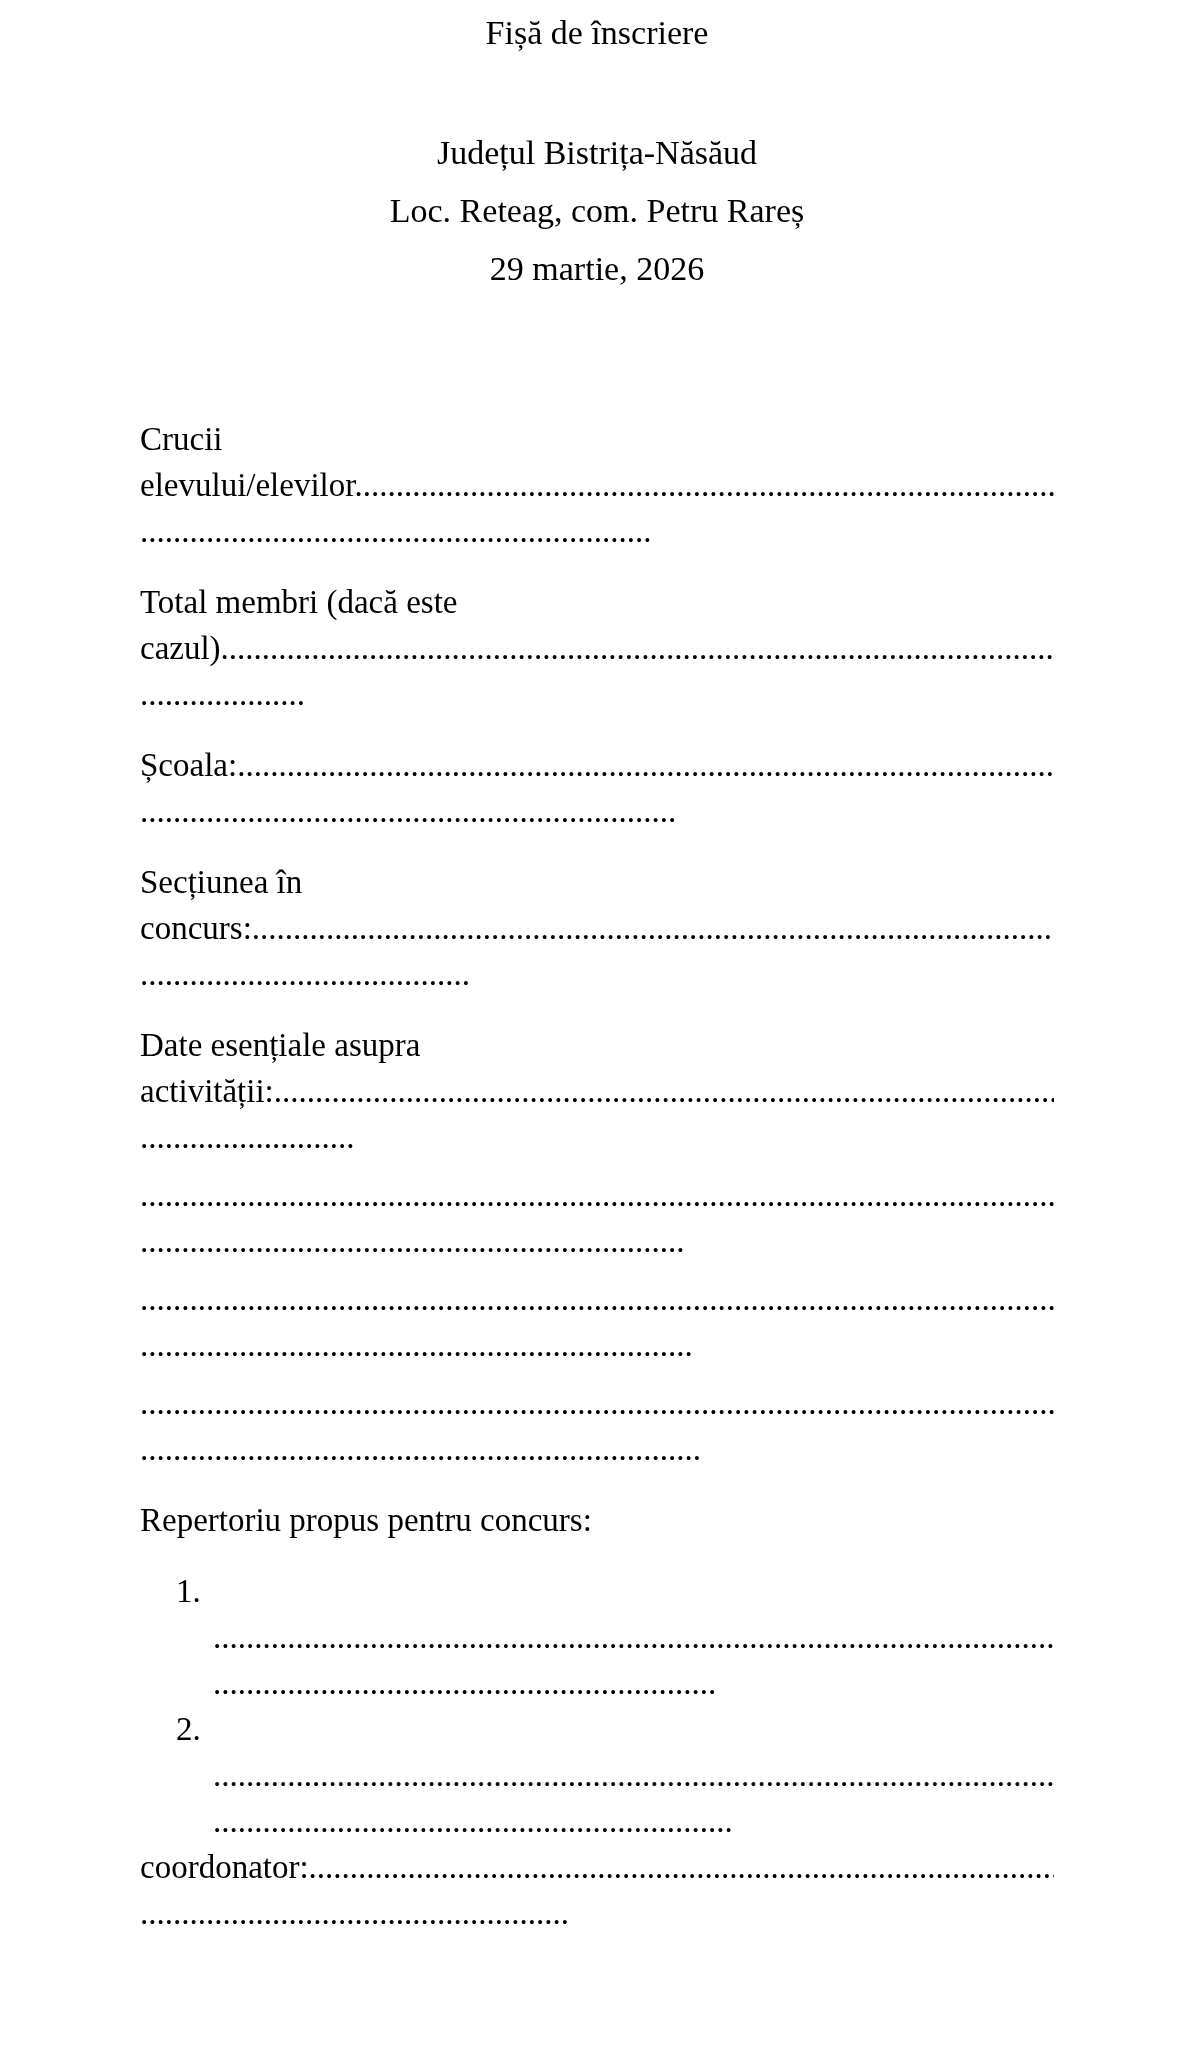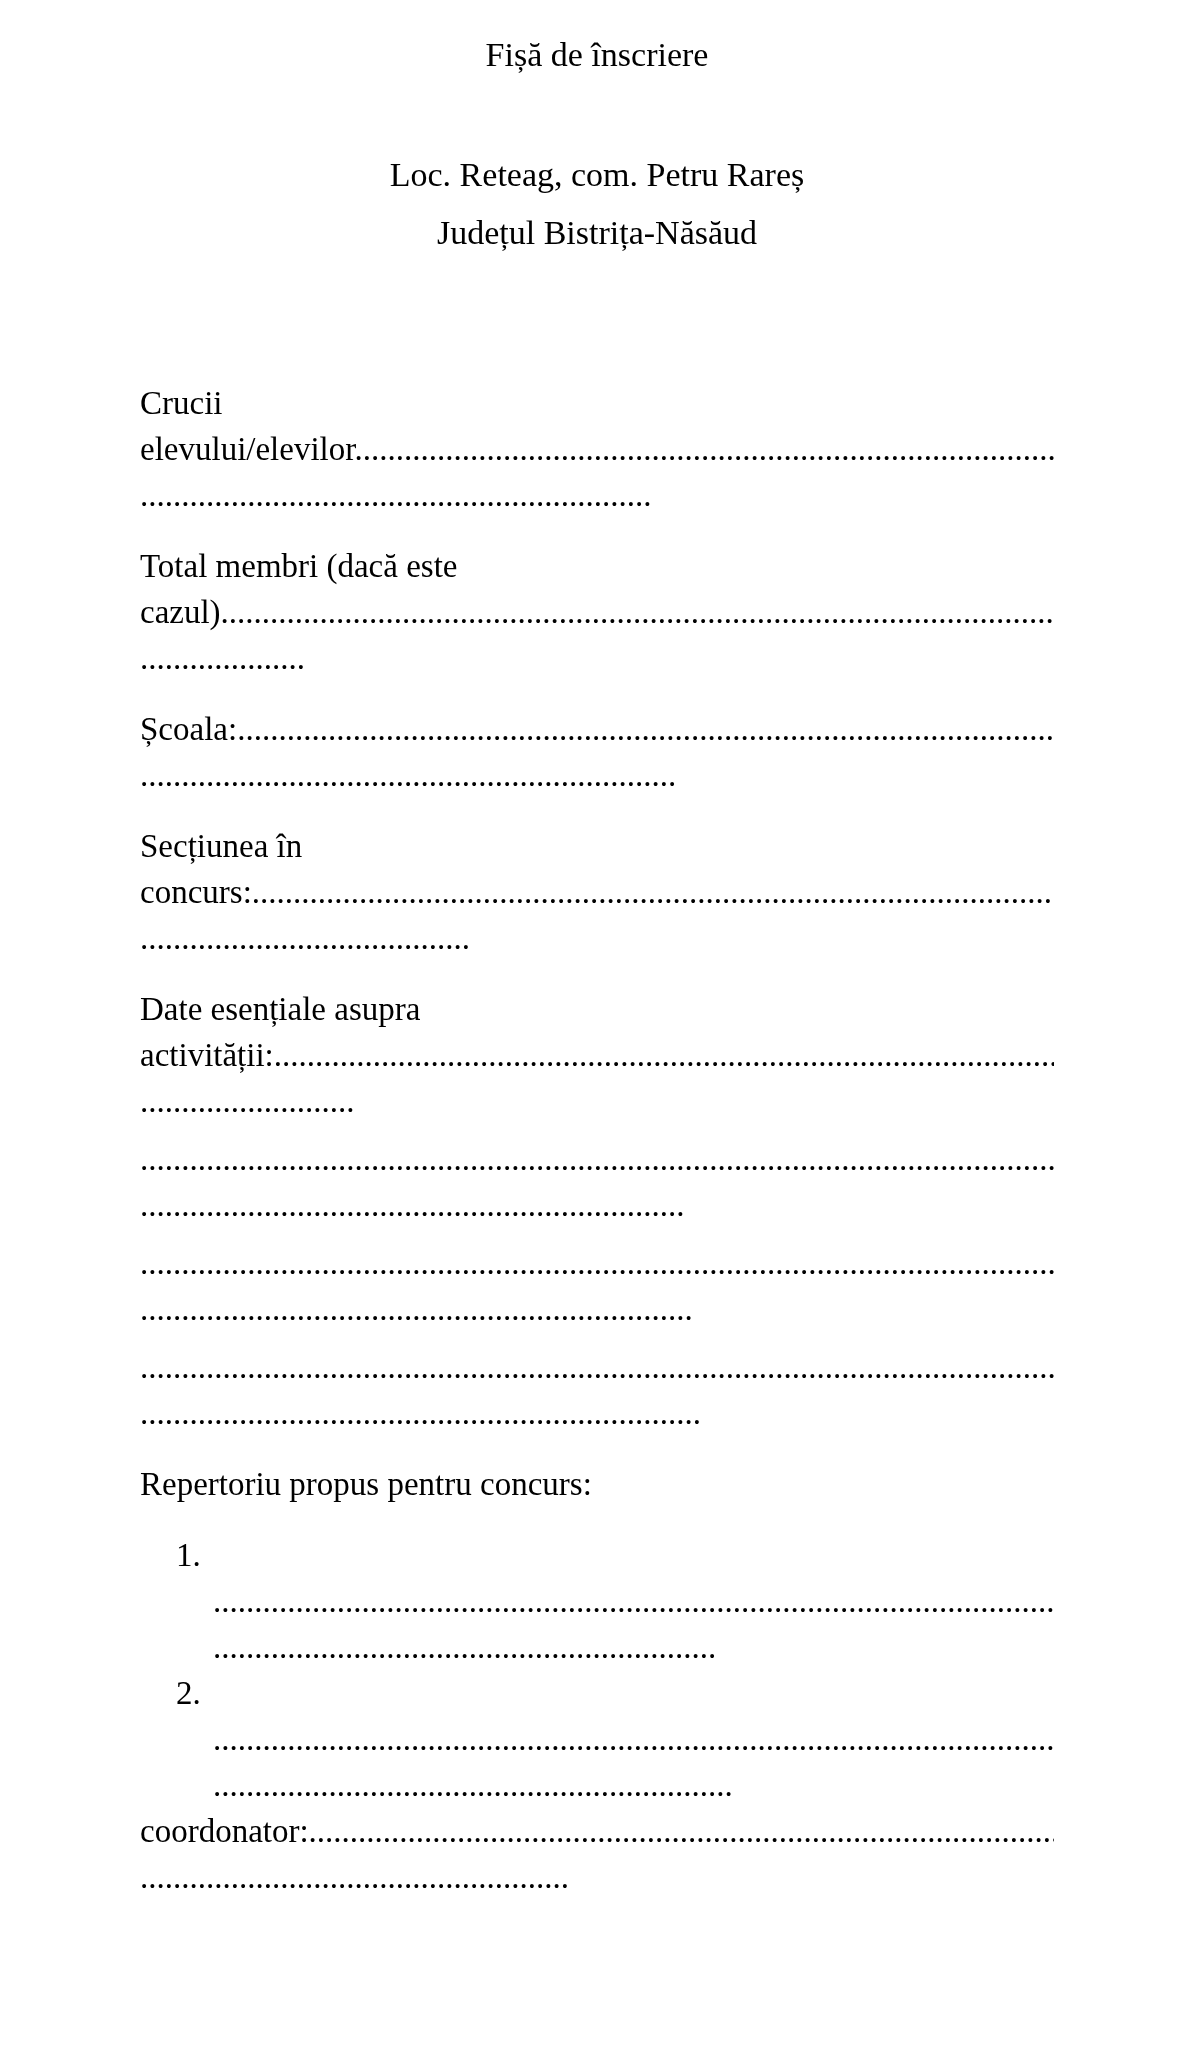--- a/index.html
+++ b/index.html
@@ -13,7 +13,7 @@
     font-family: "Liberation Serif", "DejaVu Serif", serif;
   }
   .header {
-    padding-top: 26px;
+    padding-top: 4px;
     text-align: center;
     font-size: 34px;
   }

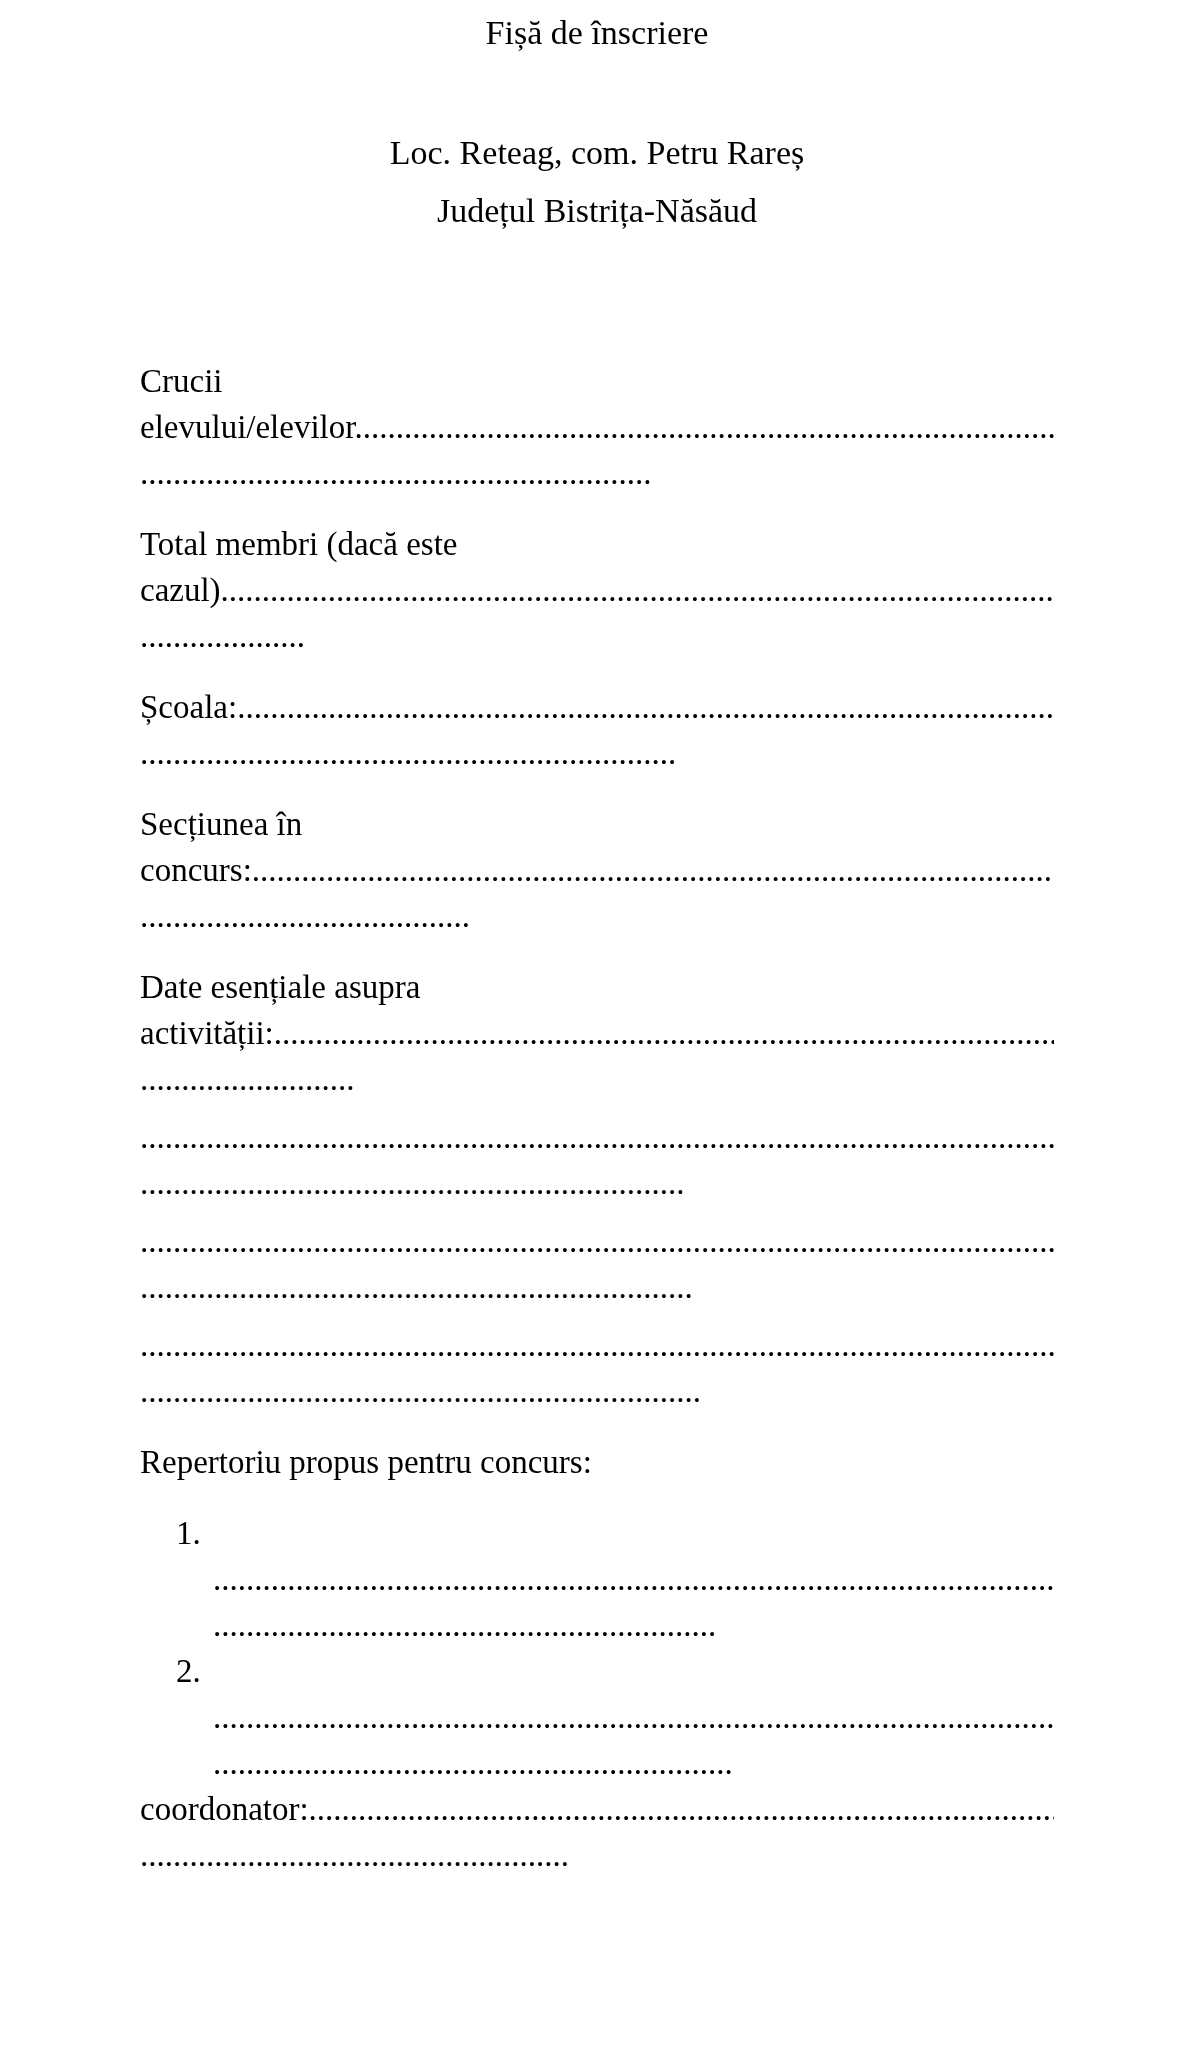--- a/index.html
+++ b/index.html
@@ -45,8 +45,8 @@
   <div class="header">
     <div class="title">Fișă de înscriere</div>
     <div>
+        <div class="hline">Județul Bistrița-Năsăud</div>
         <div class="hline">Loc. Reteag, com. Petru Rareș</div>
-        <div class="hline">Județul Bistrița-Năsăud</div>
       </div>
   </div>
   <div class="body-block">

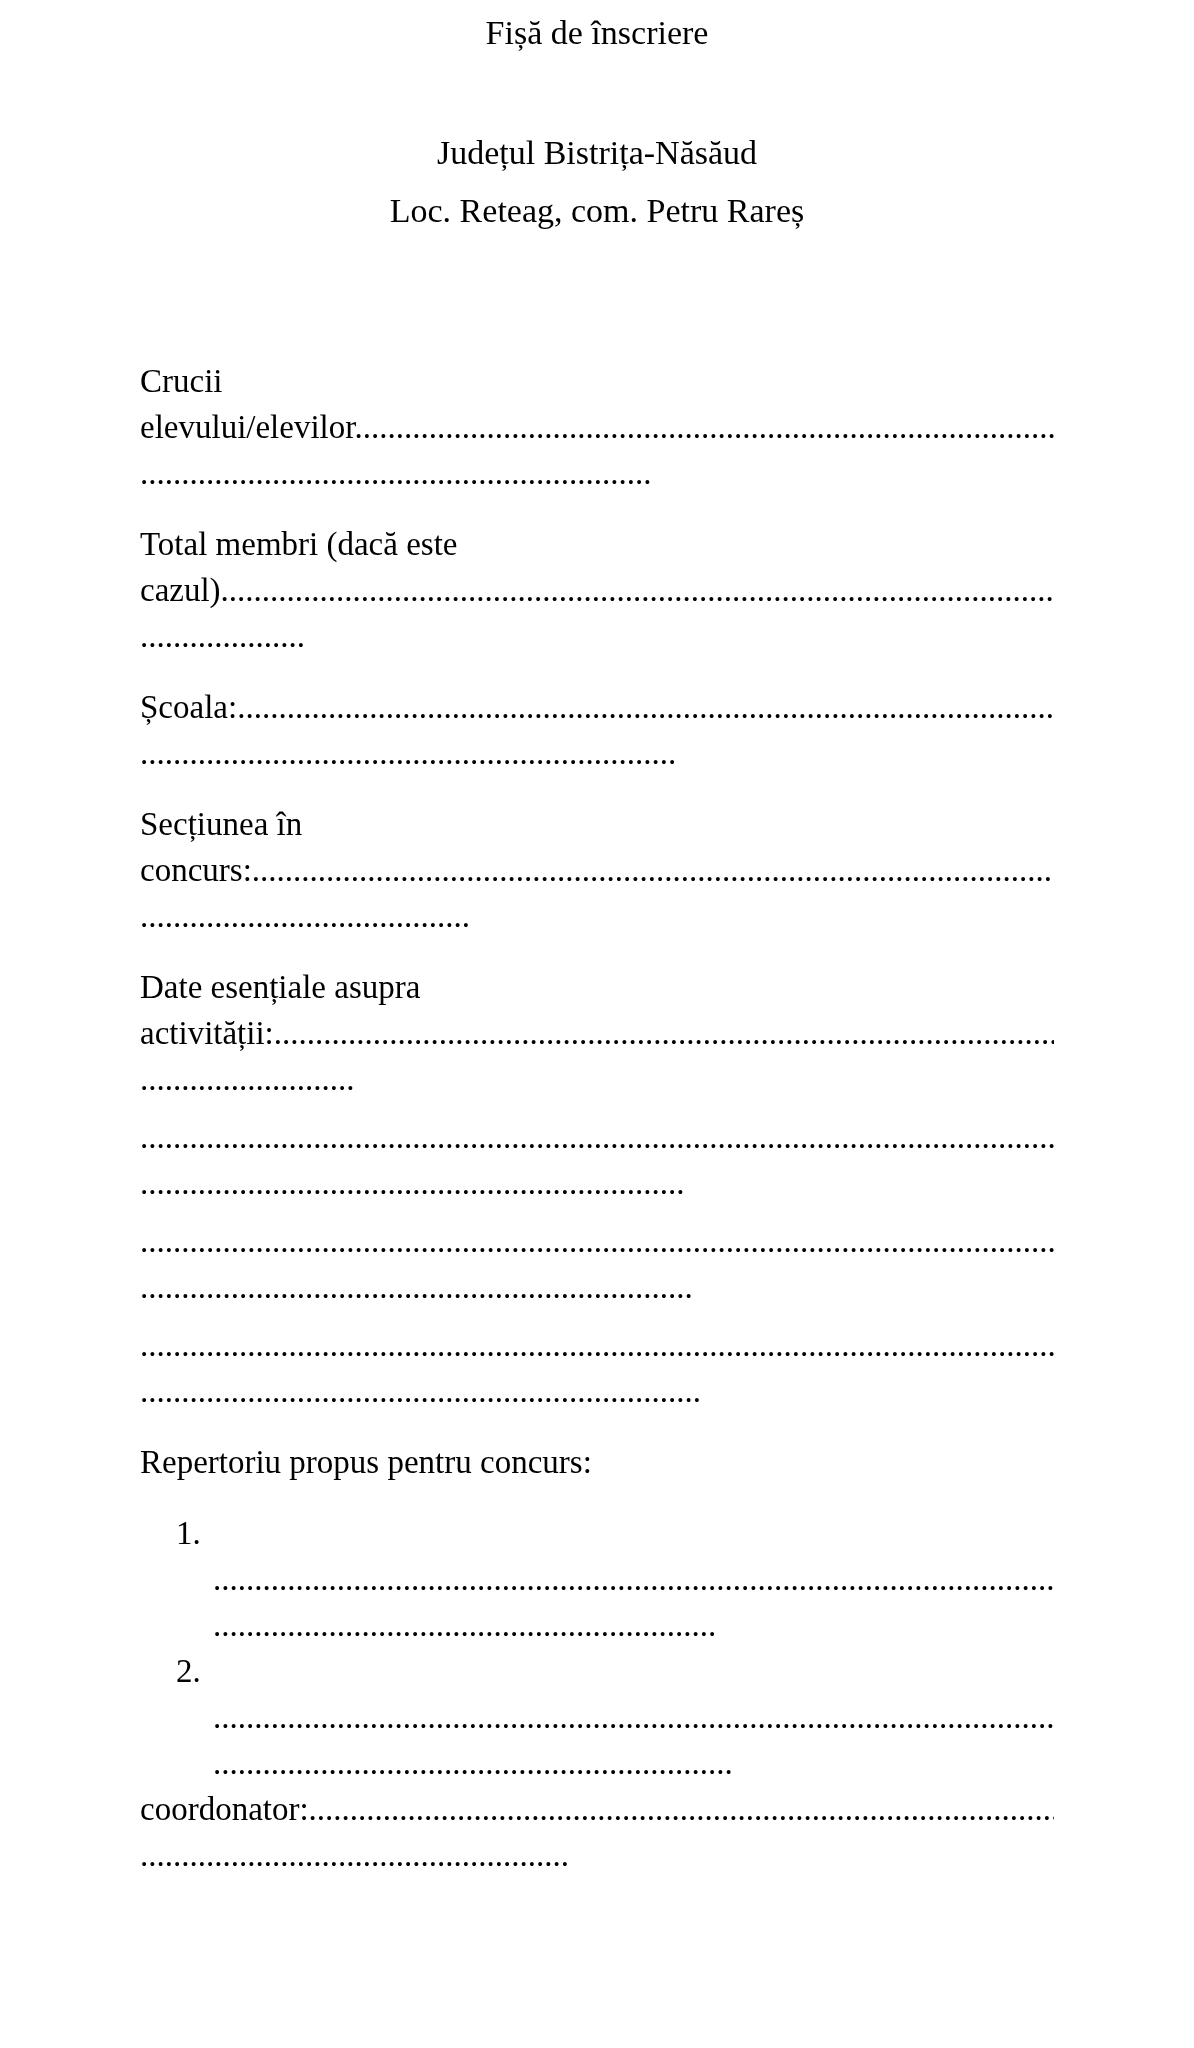--- a/index.html
+++ b/index.html
@@ -47,6 +47,7 @@
     <div>
         <div class="hline">Județul Bistrița-Năsăud</div>
         <div class="hline">Loc. Reteag, com. Petru Rareș</div>
+        <div class="hline">29 martie, 2026</div>
       </div>
   </div>
   <div class="body-block">

